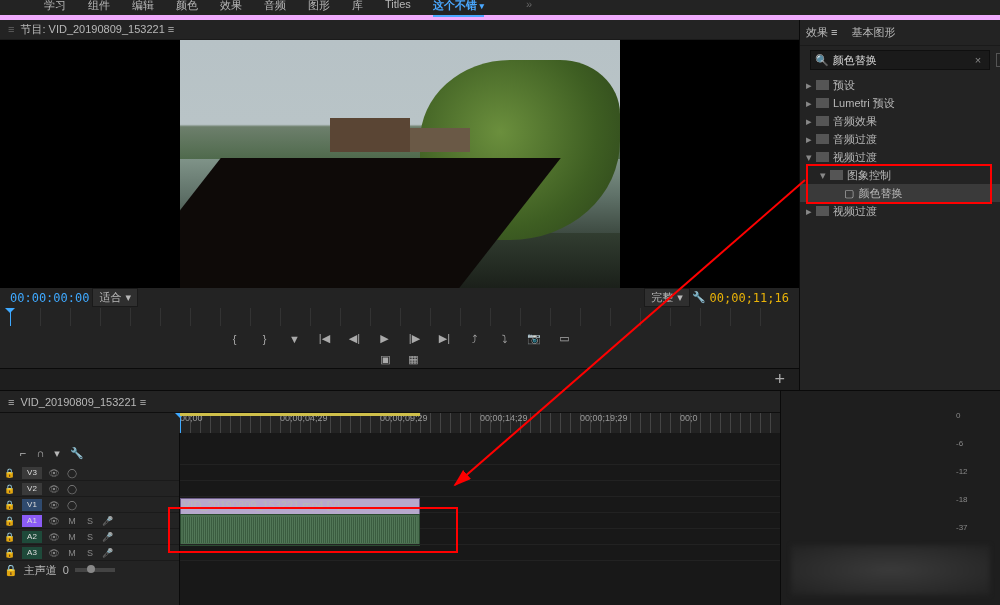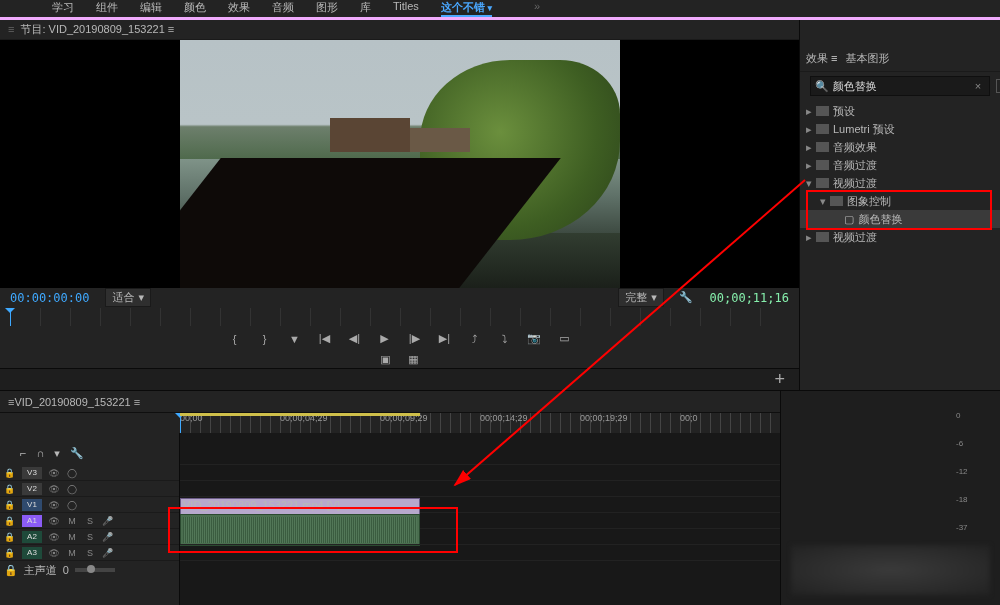--- a/index.html
+++ b/index.html
@@ -4,7 +4,7 @@
 <style>
 * { margin: 0; padding: 0; box-sizing: border-box; font-family: "Microsoft YaHei", Arial, sans-serif; font-size: 11px; color: #b8b8b8; }
 body { background: #1a1a1a; width: 1000px; height: 605px; overflow: hidden; position: relative; }
-.topbar { height: 20px; background: #232323; display: flex; padding: 0 16px; border-bottom: 3px solid #f0abfc; }
+.topbar { height: 20px; background: #232323; display: flex; align-items: center; padding: 0 8px; border-bottom: 5px solid #f0abfc; }
 .topmenu { display: flex; gap: 22px; padding-left: 36px; }
 .topmenu span { cursor: pointer; }
 .topmenu .active { color: #4aa8ff; border-bottom: 2px solid #4aa8ff; padding-bottom: 2px; font-weight: bold; }

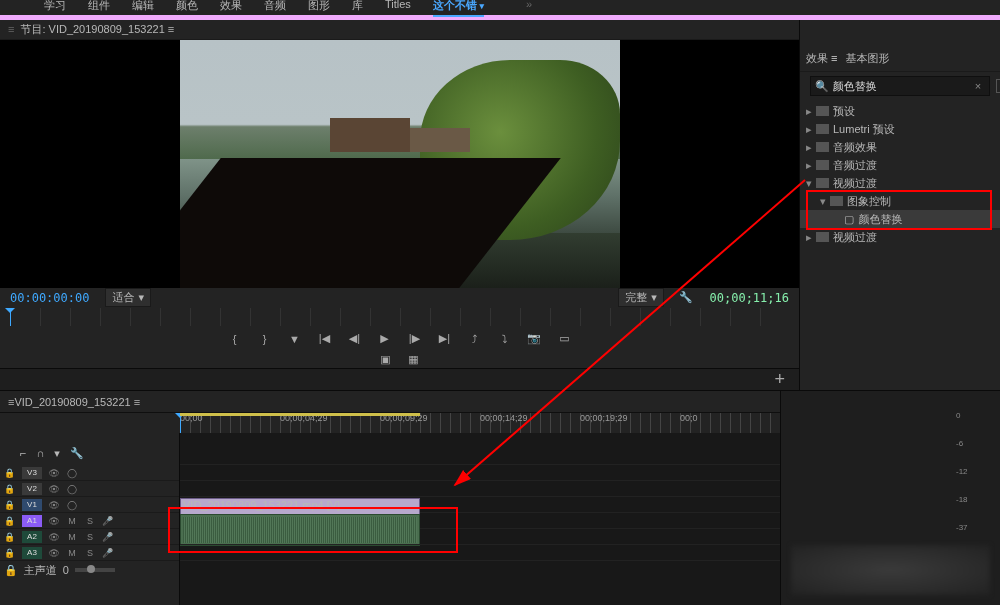--- a/index.html
+++ b/index.html
@@ -41,7 +41,7 @@
 .addrow .plus { font-size:18px; color:#aaa; cursor:pointer; }
 
 .effects { width: 200px; background: #232323; display:flex; flex-direction:column; }
-.eff-tabs { height: 26px; display:flex; align-items:center; padding: 0 6px; gap: 8px; border-bottom: 1px solid #1a1a1a; margin-top: 26px; }
+.eff-tabs { height: 26px; display:flex; align-items:center; padding: 0 6px; gap: 14px; border-bottom: 1px solid #1a1a1a; }
 .eff-tabs .active { color:#d8d8d8; }
 .eff-search { margin: 4px 6px; background:#1a1a1a; border:1px solid #0f0f0f; height: 20px; display:flex; align-items:center; padding: 0 4px; }
 .eff-search input { background:transparent; border:0; outline:0; color:#d8d8d8; flex:1; font-size:11px; }

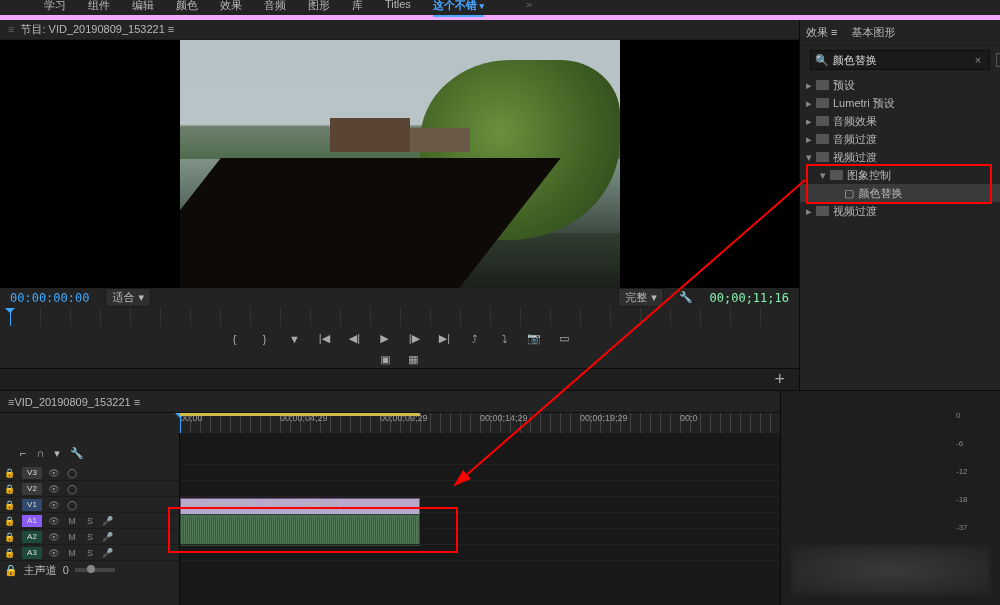--- a/index.html
+++ b/index.html
@@ -26,7 +26,7 @@
 .photo .bldg { position:absolute; left:150px; top:78px; width: 80px; height: 34px; background:#5a4534; }
 .photo .bldg2 { position:absolute; left:230px; top:88px; width: 60px; height: 24px; background:#6a5946; }
 
-.viewer-bar { height: 26px; display: flex; align-items: center; padding: 0 10px; gap: 16px; background: #232323; }
+.viewer-bar { height: 26px; display: flex; align-items: center; padding: 0 10px; gap: 3px; background: #232323; }
 .timecode { color: #3fa9ff; font-family: monospace; font-size: 12px; }
 .dropdown { background:#2f2f2f; padding: 1px 6px; border: 1px solid #1a1a1a; cursor: pointer; display:inline-flex; align-items:center; gap:4px; }
 .spacer { flex: 1; }

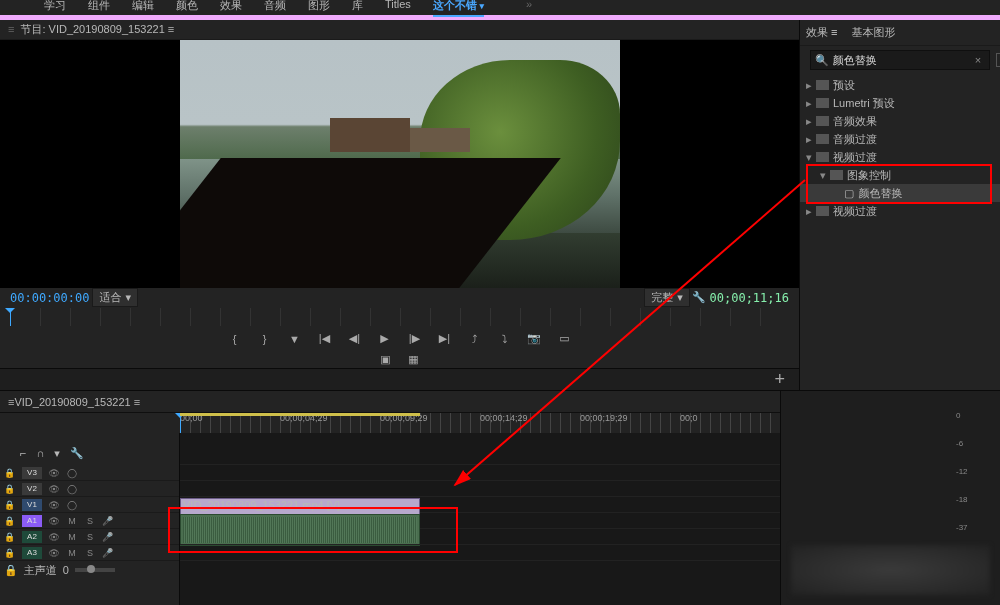--- a/index.html
+++ b/index.html
@@ -139,7 +139,7 @@
       <span class="spacer"></span>
       <span class="dropdown"><span>完整</span> ▾</span>
       <span class="wrench">🔧</span>
-      <span class="timecode" style="color:#86efac">00;00;11;16</span>
+      <span class="timecode" style="color:#eab308">00;00;11;16</span>
     </div>
     <div class="ruler">
       <div class="ph" style="left:0"></div>

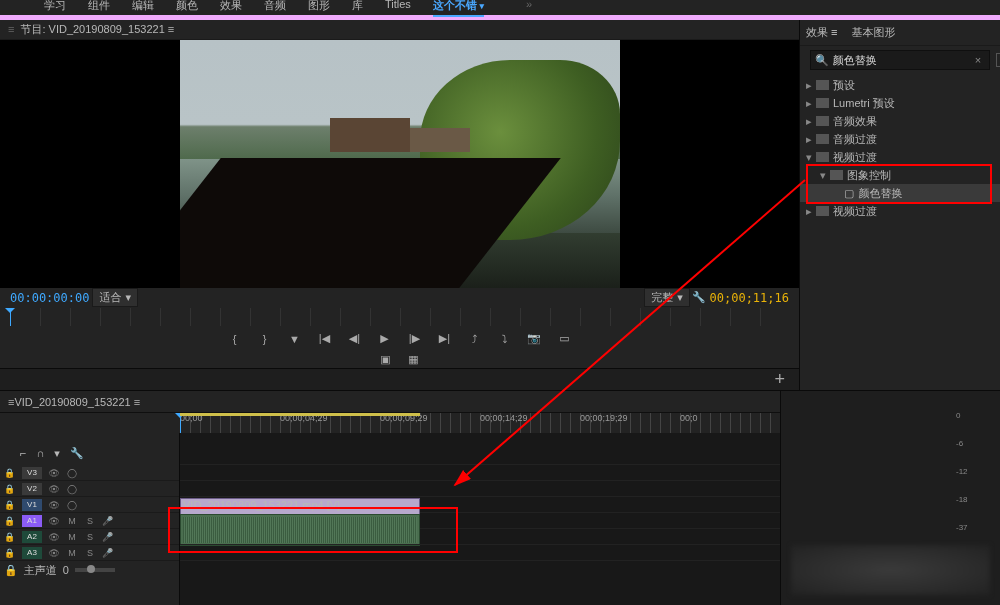--- a/index.html
+++ b/index.html
@@ -233,7 +233,7 @@
   <div class="tl-left">
     <div class="tl-tab">
       <span class="hamb">≡</span>
-      <span style=""><span>VID_20190809_153221</span> ≡</span>
+      <span style="margin-left:6px"><span>VID_20190809_153221</span> ≡</span>
     </div>
     <div class="tl-tools" style="position:absolute;left:10px;top:56px">
       <span>⌐</span>

